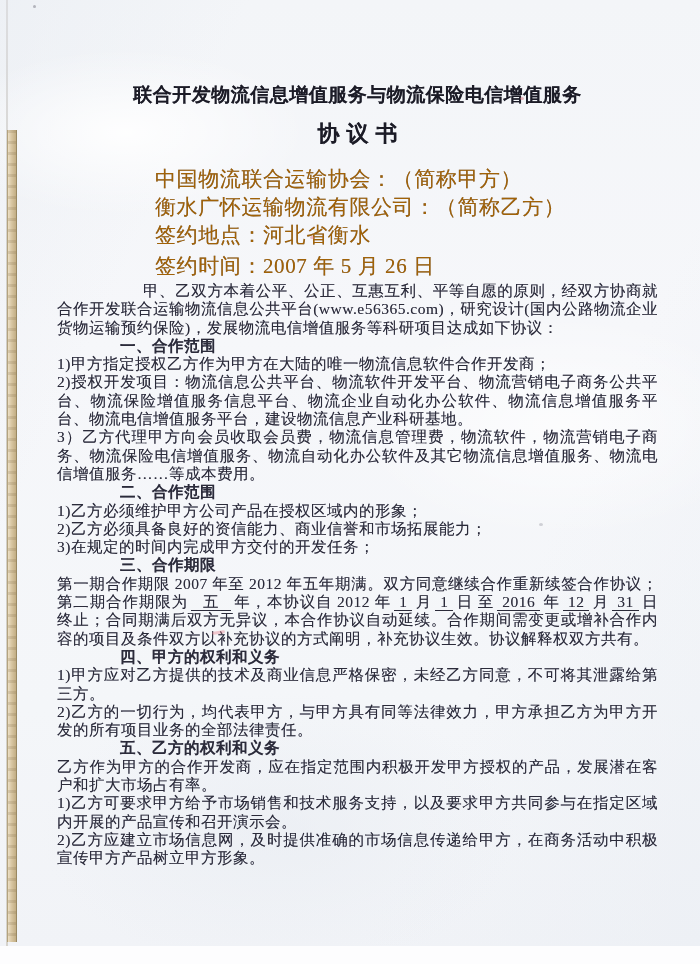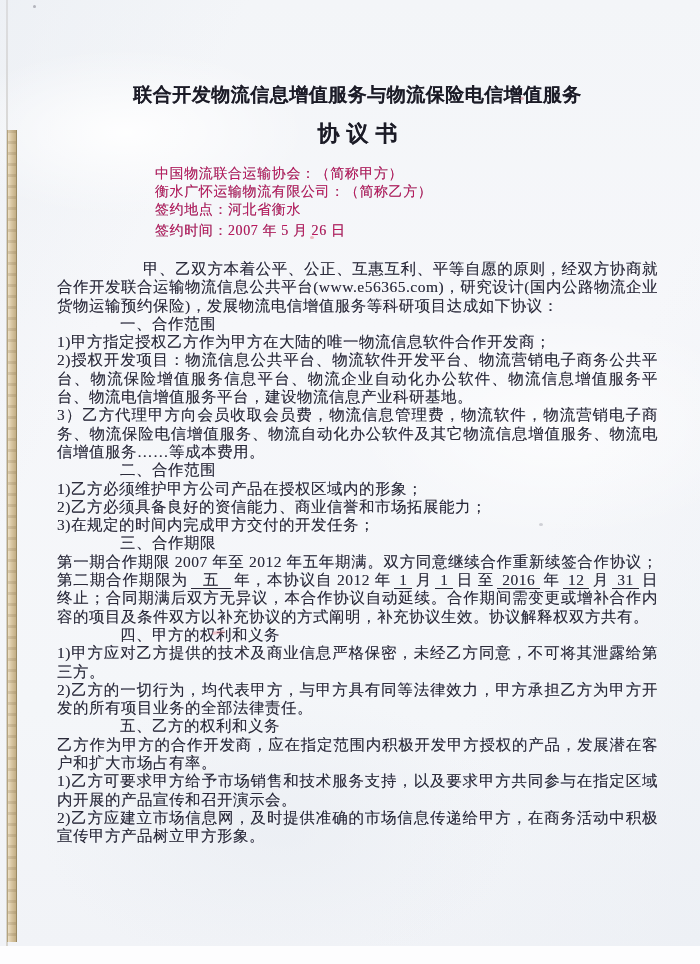--- a/index.html
+++ b/index.html
@@ -61,8 +61,8 @@
 
   .party-block { margin-top: 16px; margin-left: 98px; }
   .party-line {
-    font-size: 14px; letter-spacing: .6px;
-    color: #be185d;
+    font-size: 21px; letter-spacing: .6px;
+    color: #a16207;
     text-shadow: 0 0 .5px rgba(40,40,65,.5);
   }
   .gap-lg { }

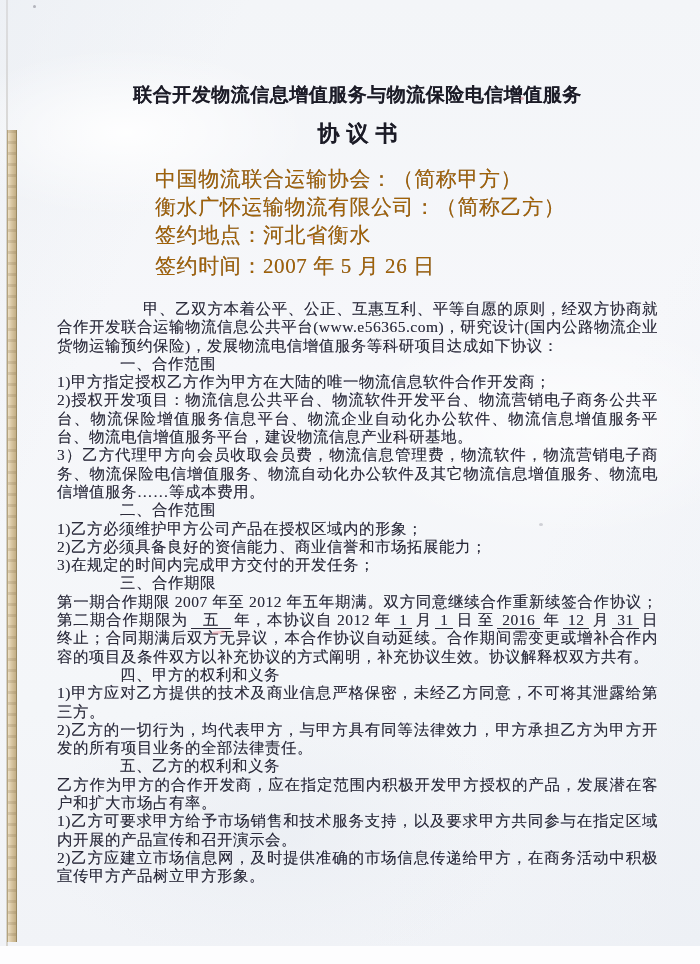--- a/index.html
+++ b/index.html
@@ -69,7 +69,7 @@
   .gap-sm { margin-top: 3px; }
 
   .body-text {
-    margin-top: 20px;
+    margin-top: 2px;
     font-size: 15.5px;
     line-height: 18.3px;
     letter-spacing: .5px;

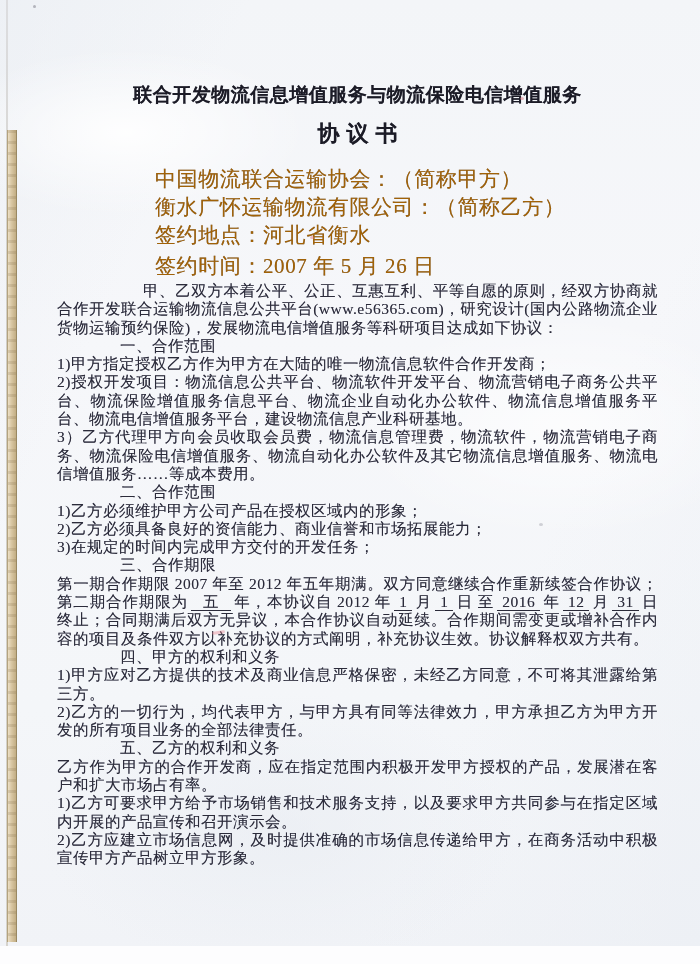--- a/index.html
+++ b/index.html
@@ -80,7 +80,7 @@
   }
   .body-text p { text-align: justify; }
   .indent-first { text-indent: 86px; }
-  .sec-heading { padding-left: 63px; }
+  .sec-heading { padding-left: 63px; font-weight: bold; }
   .blank {
     display: inline-block;
     border-bottom: 1px solid #2b2b3a;

